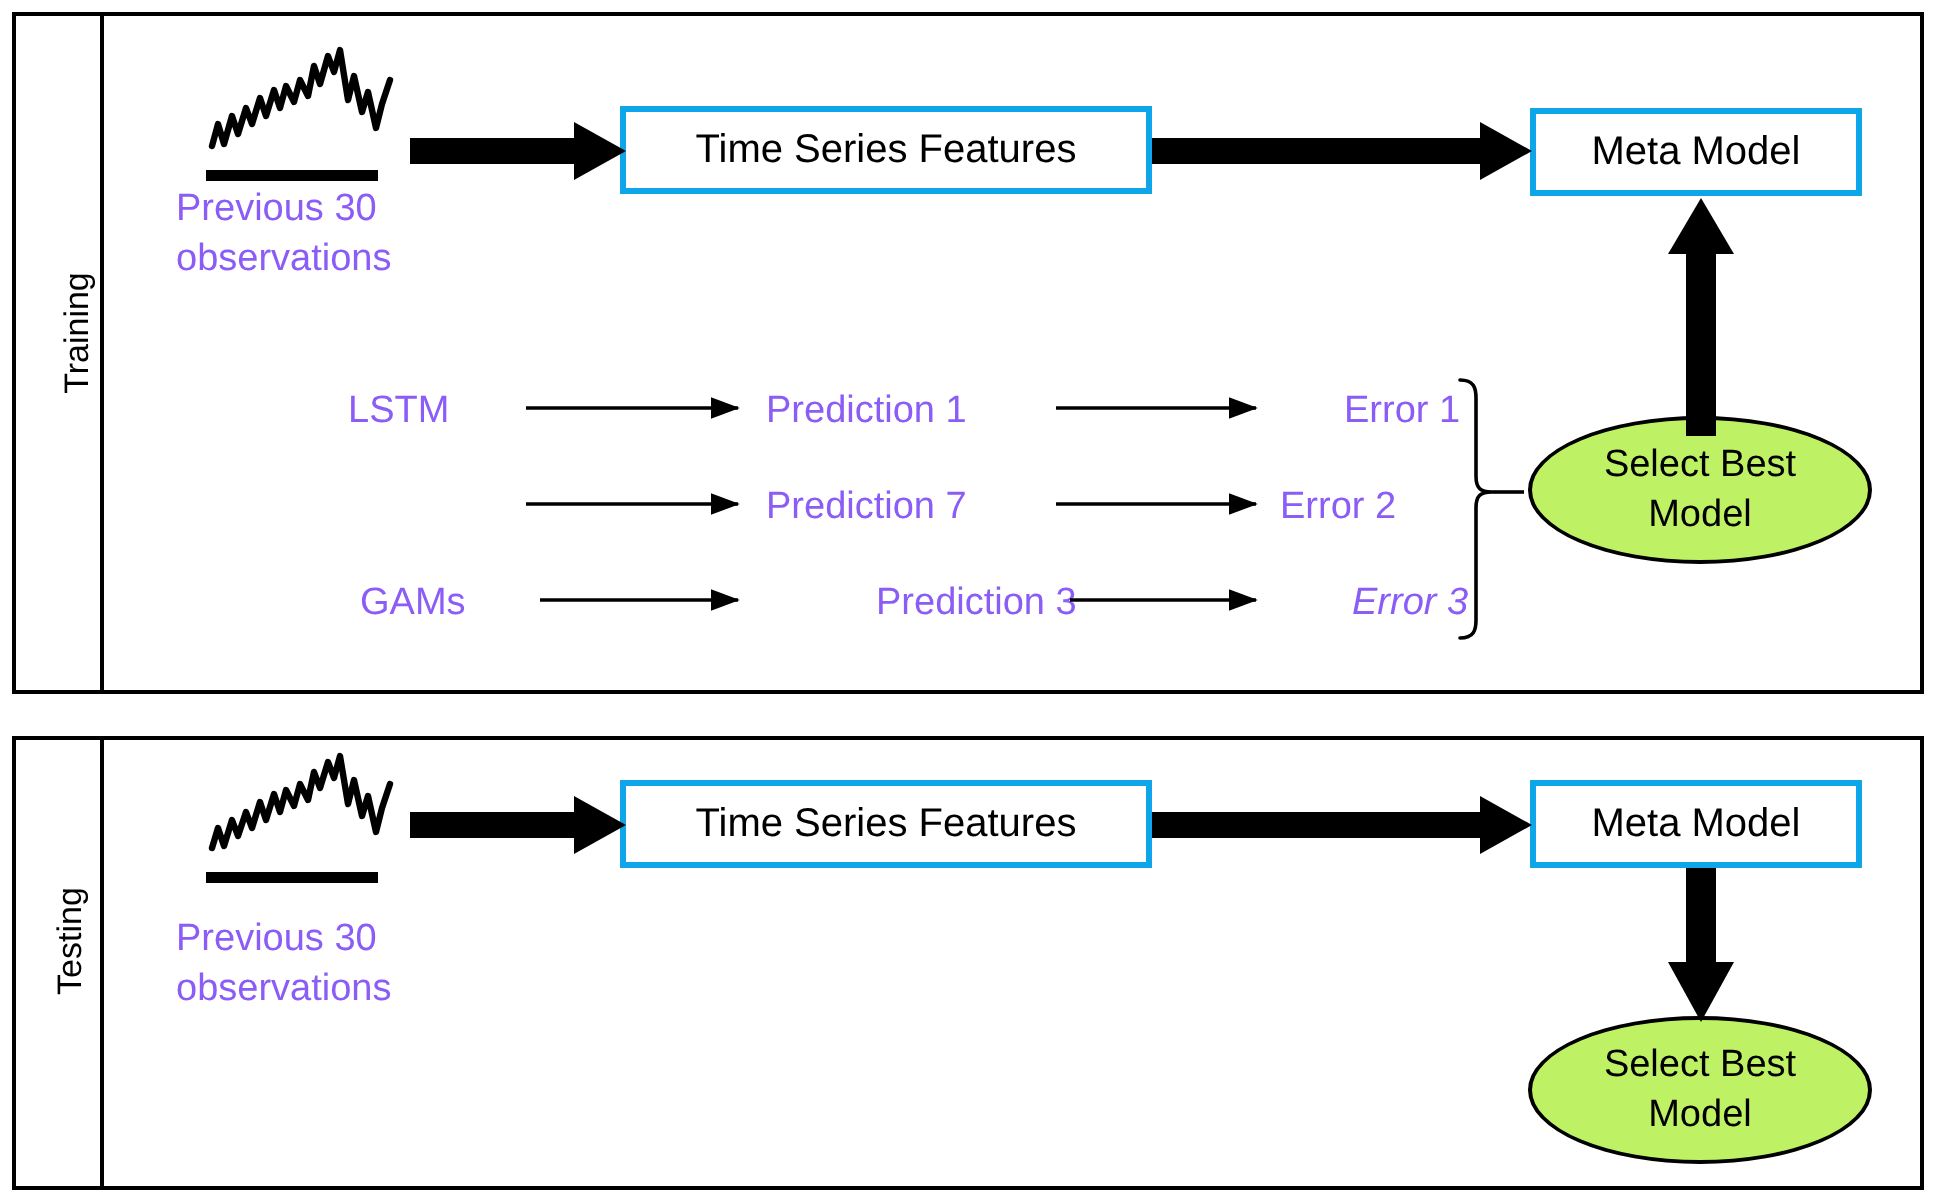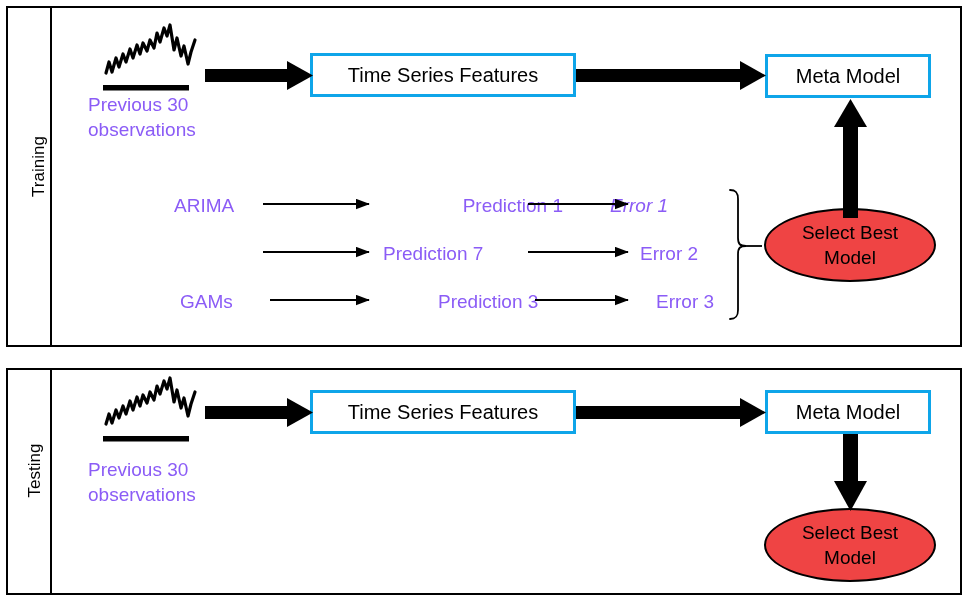--- a/index.html
+++ b/index.html
@@ -126,7 +126,7 @@
   <div class="ellipse" style="left:764px; top:208px; width:172px; height:74px;">Select Best
 Model</div>
 
-  <div class="txt" style="left:174px; top:193px; width:110px;">ARIMA</div>
+  <div class="txt" style="left:174px; top:193px; width:110px;">LSTM</div>
   <div class="txt" style="left:383px; top:193px; width:180px;text-align:right;">Prediction 1</div>
   <div class="txt" style="left:610px; top:193px; width:110px;font-style:italic;">Error 1</div>
 

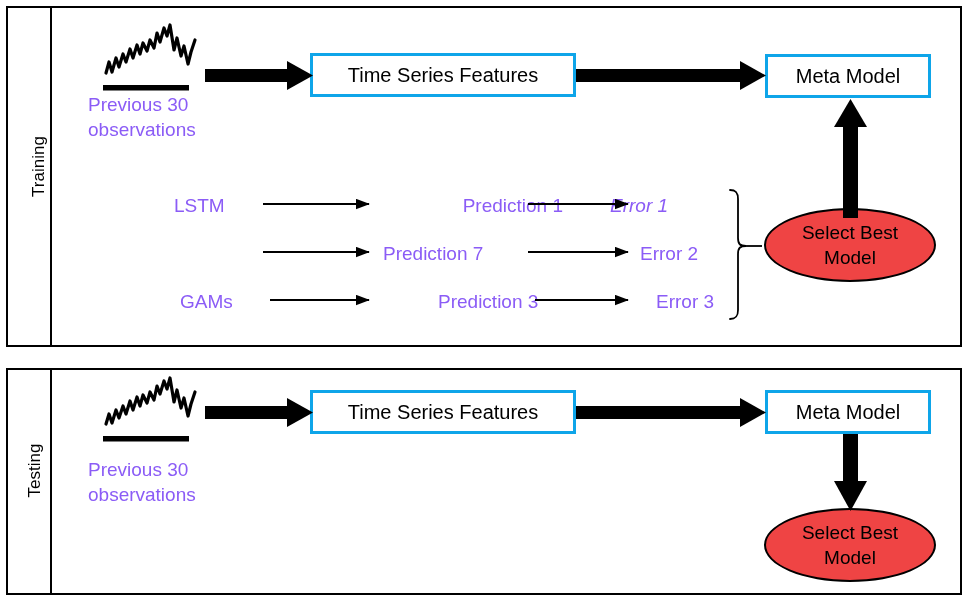--- a/index.html
+++ b/index.html
@@ -127,7 +127,7 @@
 Model</div>
 
   <div class="txt" style="left:174px; top:193px; width:110px;">LSTM</div>
-  <div class="txt" style="left:383px; top:193px; width:180px;text-align:right;">Prediction 1</div>
+  <div class="txt" style="left:383px; top:193px; width:180px;">Prediction 1</div>
   <div class="txt" style="left:610px; top:193px; width:110px;font-style:italic;">Error 1</div>
 
   <div class="txt" style="left:383px; top:241px; width:180px;">Prediction 7</div>

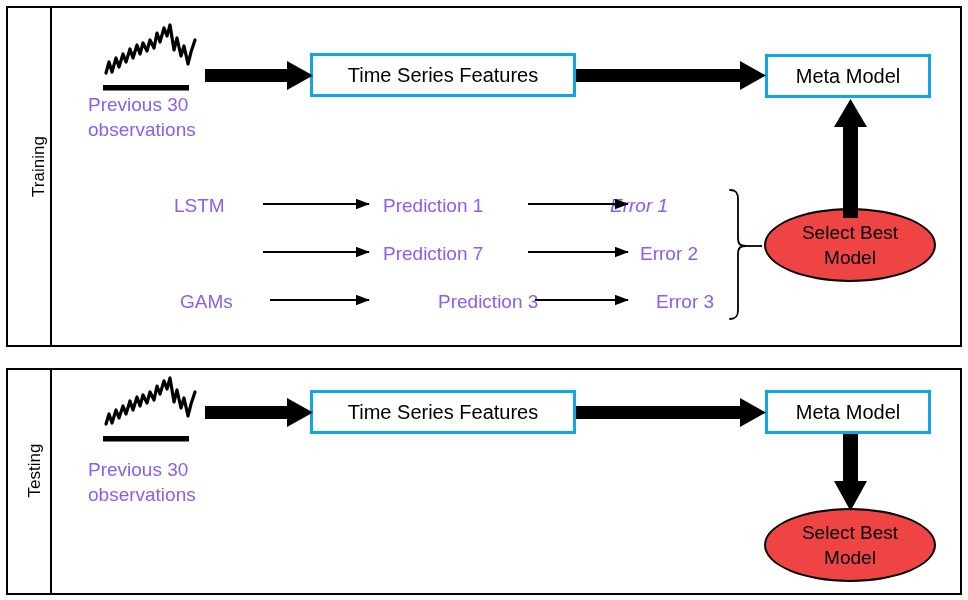--- a/index.html
+++ b/index.html
@@ -128,7 +128,7 @@
 
   <div class="txt" style="left:174px; top:193px; width:110px;">LSTM</div>
   <div class="txt" style="left:383px; top:193px; width:180px;">Prediction 1</div>
-  <div class="txt" style="left:610px; top:193px; width:110px;font-style:italic;">Error 1</div>
+  <div class="txt" style="left:672px; top:193px; width:110px;">Error 1</div>
 
   <div class="txt" style="left:383px; top:241px; width:180px;">Prediction 7</div>
   <div class="txt" style="left:640px; top:241px; width:110px;">Error 2</div>

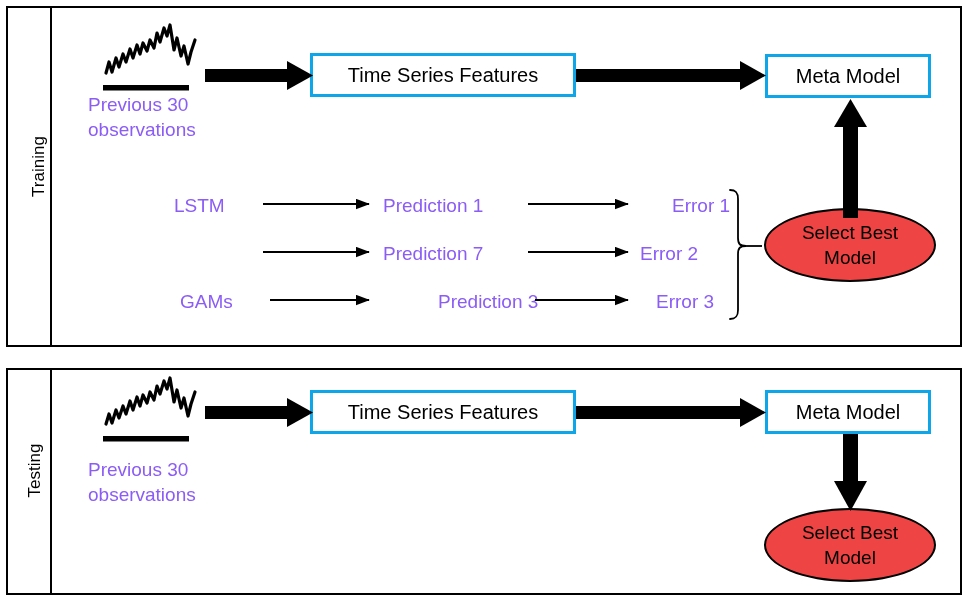--- a/index.html
+++ b/index.html
@@ -83,7 +83,7 @@
     border: 2.5px solid #000000;
     border-radius: 50%;
     box-sizing: border-box;
-    background: #ef4444;
+    background: #bef264;
     display: flex;
     align-items: center;
     justify-content: center;

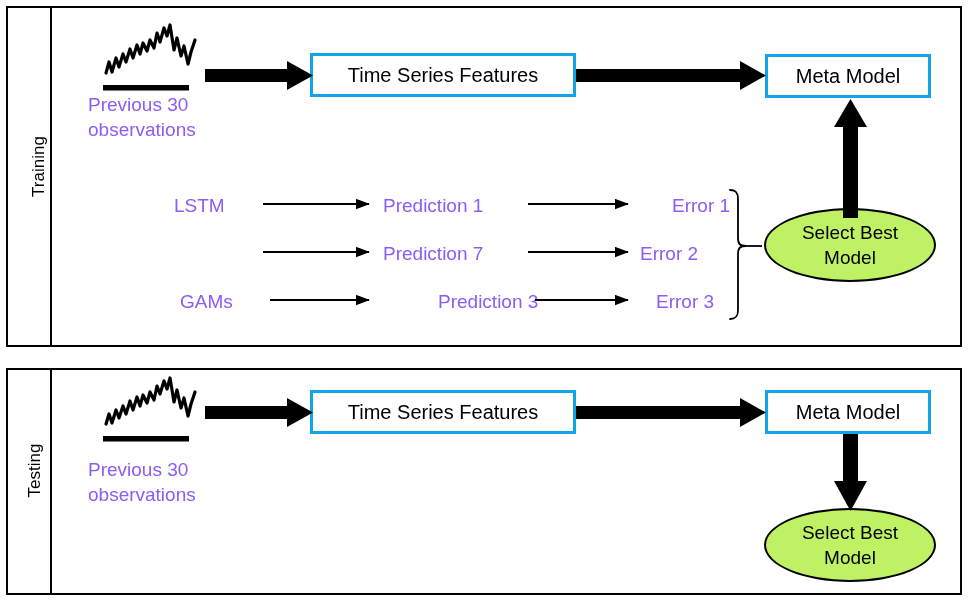--- a/index.html
+++ b/index.html
@@ -135,7 +135,7 @@
 
   <div class="txt" style="left:180px; top:289px; width:110px;">GAMs</div>
   <div class="txt" style="left:390px; top:289px; width:180px;margin-left:48px;">Prediction 3</div>
-  <div class="txt" style="left:656px; top:289px; width:110px;">Error 3</div>
+  <div class="txt" style="left:676px; top:289px; width:110px;font-style:italic;">Error 3</div>
 
   <div class="panel" id="panel-testing">
     <div class="panel-divider" id="divider-testing"></div>

